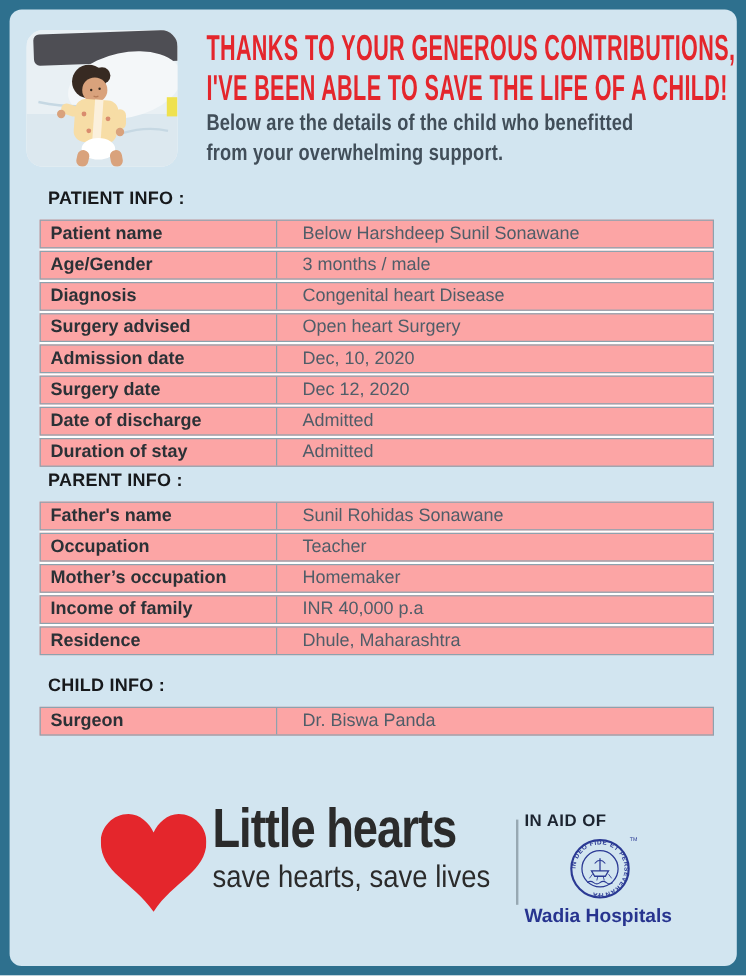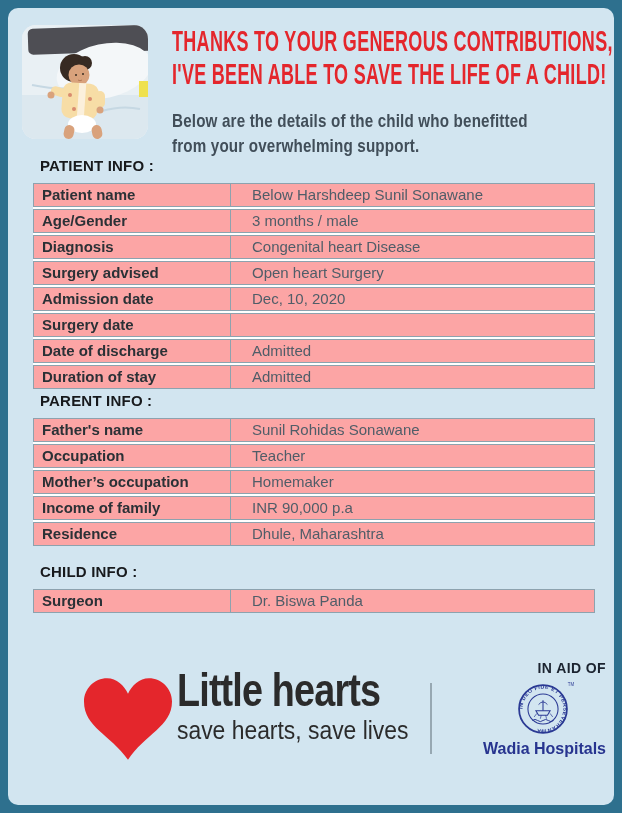--- a/index.html
+++ b/index.html
@@ -24,7 +24,7 @@
     transform:scaleX(0.60);transform-origin:left center;
     letter-spacing:0.5px;
   }
-  .subhead{margin-top:18px;}
+  .subhead{margin-top:0;}
   .sh-line{
     display:block;white-space:nowrap;
     font-size:19px;font-weight:bold;line-height:25px;color:#414e59;

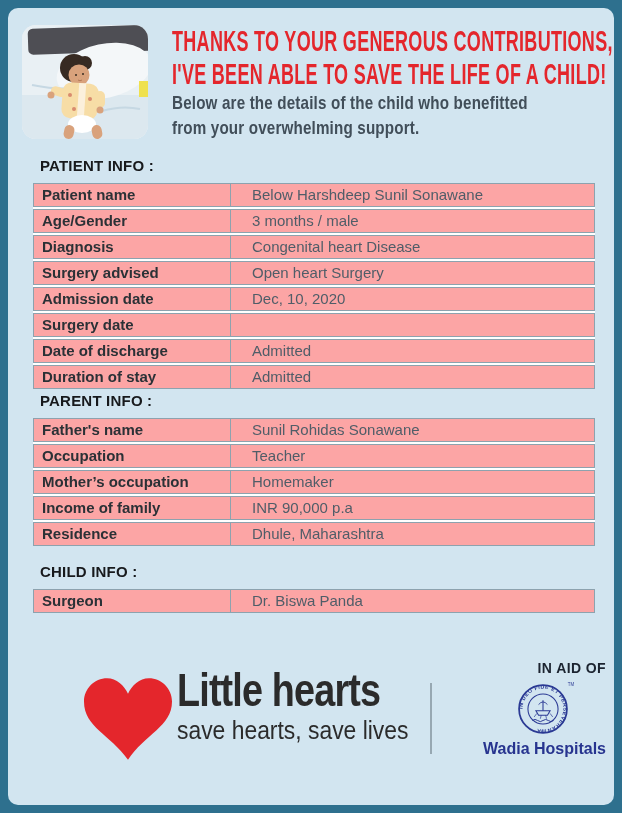--- a/index.html
+++ b/index.html
@@ -151,6 +151,7 @@
       </div>
       <div class="row">
         <div class="cell label">Surgery date</div>
+        <div class="cell value">Dec 12, 2020</div>
       </div>
       <div class="row">
         <div class="cell label">Date of discharge</div>

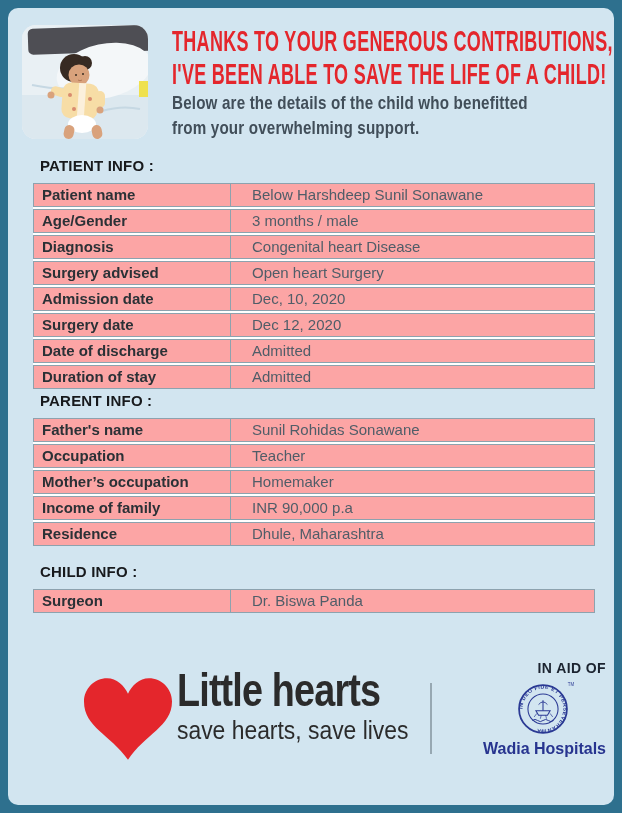--- a/index.html
+++ b/index.html
@@ -181,7 +181,7 @@
       </div>
       <div class="row">
         <div class="cell label">Income of family</div>
-        <div class="cell value">INR 90,000 p.a</div>
+        <div class="cell value">INR 40,000 p.a</div>
       </div>
       <div class="row">
         <div class="cell label">Residence</div>

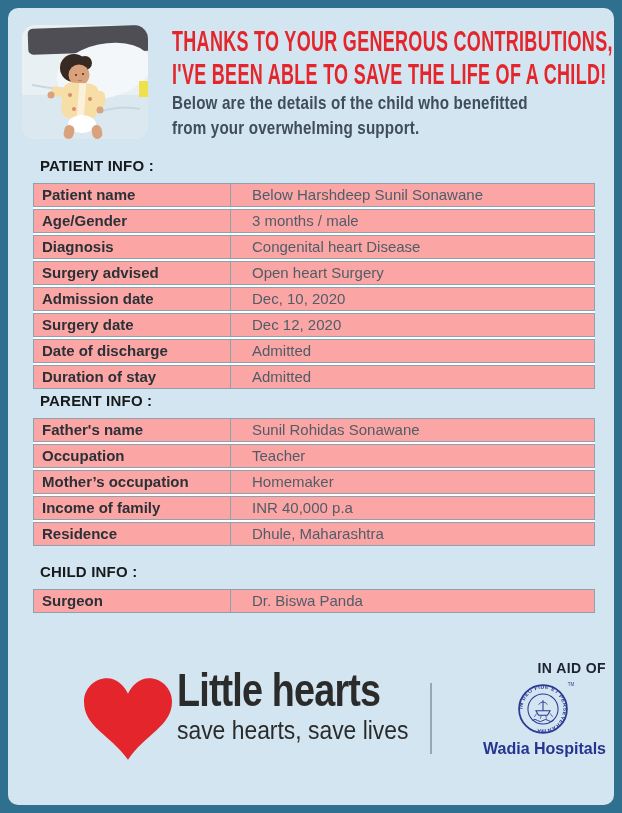--- a/index.html
+++ b/index.html
@@ -72,7 +72,7 @@
     transform:scaleX(0.88);transform-origin:left center;
   }
   .v-divider{position:absolute;left:430px;top:683px;width:2px;height:71px;background:#97a8b2;}
-  .aid{position:absolute;left:437px;top:660px;width:126px;text-align:right;margin-left:43px;}
+  .aid{position:absolute;left:437px;top:675px;width:126px;text-align:left;}
   .in-aid{font-size:14px;font-weight:bold;color:#1c2430;letter-spacing:0.4px;line-height:17px;}
   .emblem{width:62px;height:62px;margin:1px auto 0;}
   .emblem svg{display:block;width:100%;height:100%;}

